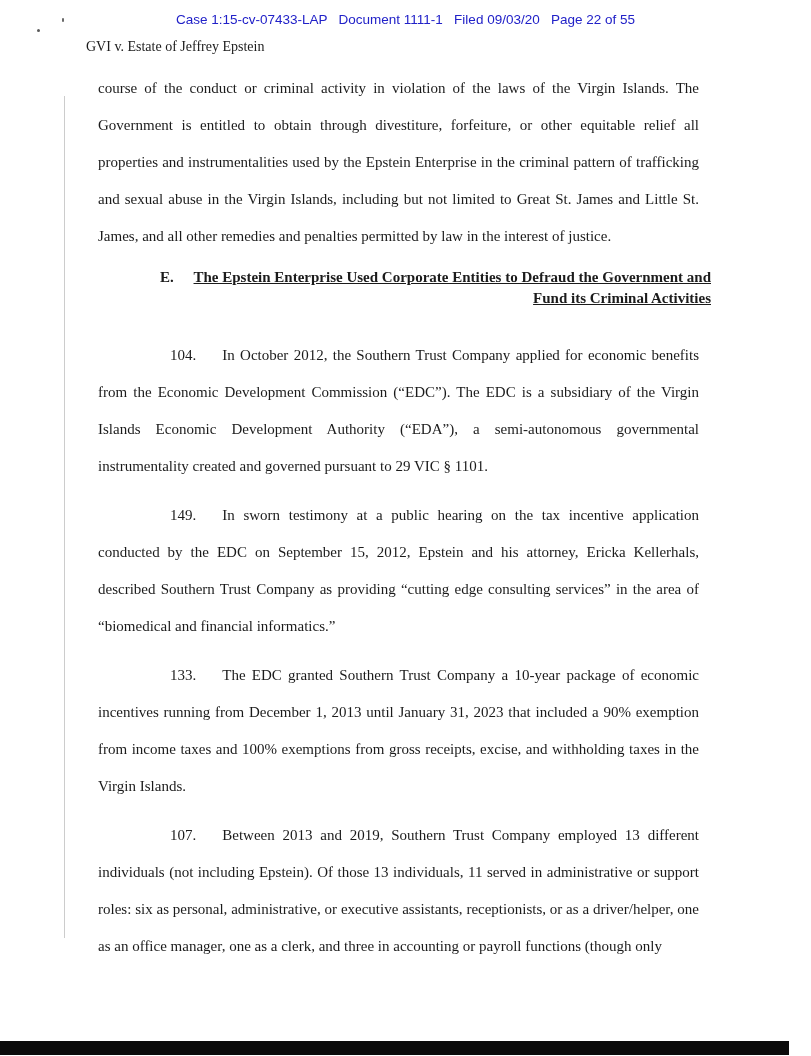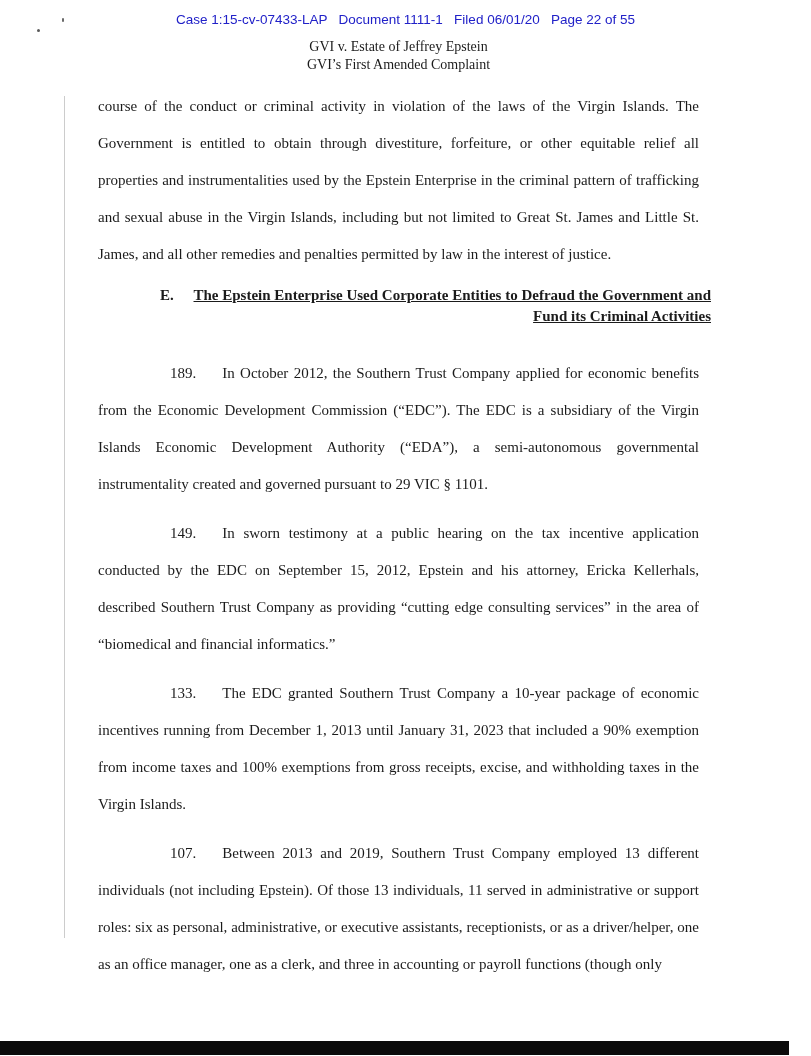--- a/index.html
+++ b/index.html
@@ -78,7 +78,7 @@
 <div class="speck-2"></div>
 <div class="edge-line"></div>
 
-<div class="stamp">Case 1:15-cv-07433-LAP   Document 1111-1   Filed 06/01/20   Page 22 of 55</div>
+<div class="stamp">Case 1:15-cv-07433-LAP   Document 1111-1   Filed 09/03/20   Page 22 of 55</div>
 
 <div class="content">
 

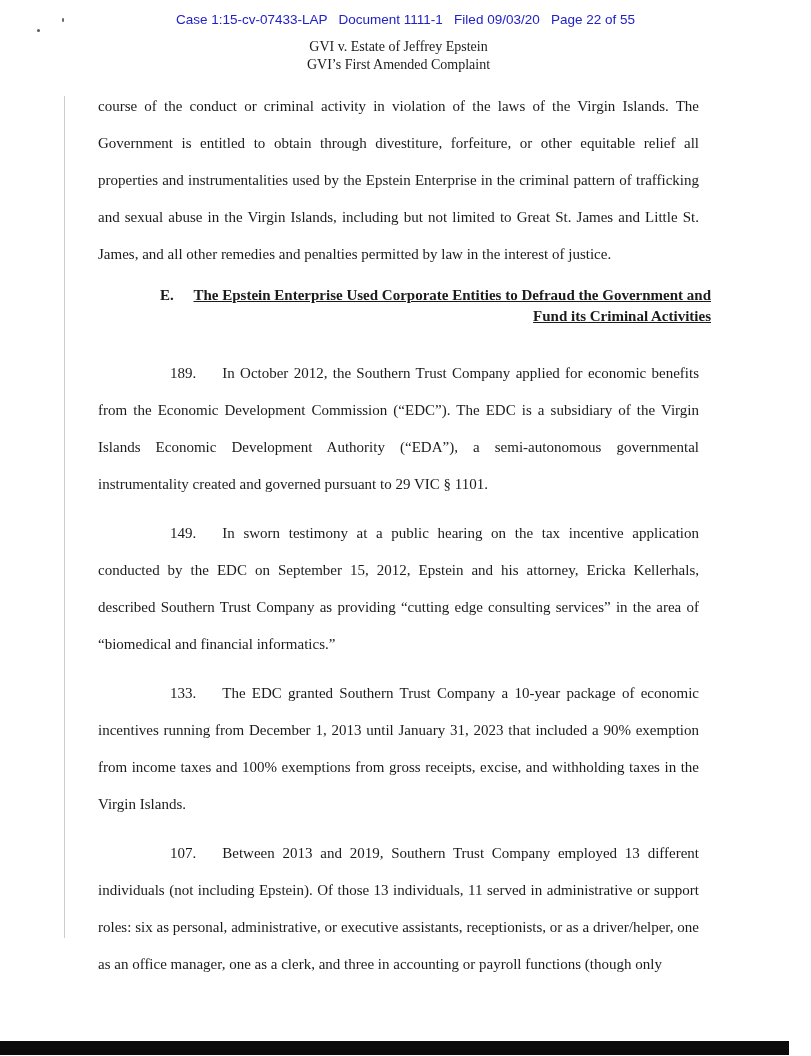--- a/index.html
+++ b/index.html
@@ -28,7 +28,7 @@
   .hdr-line {
     font-size: 14px;
     line-height: 18px;
-    text-align: center;
+    text-align: left;
   }
   .bold { font-weight: bold; }
   .body-block {

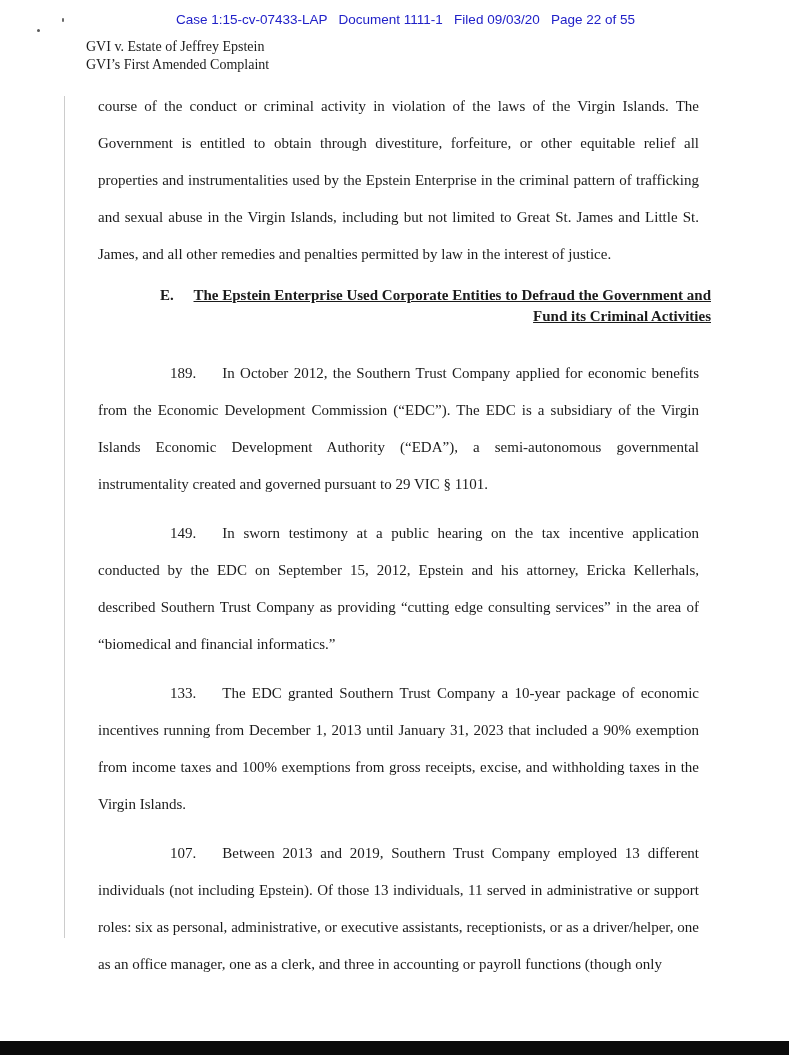--- a/index.html
+++ b/index.html
@@ -83,7 +83,6 @@
 <div class="content">
 
   <div class="hdr-line">GVI v. Estate of Jeffrey Epstein</div>
-  <div class="hdr-line">GVI’s First Amended Complaint</div>
 
   <div class="body-block">
 

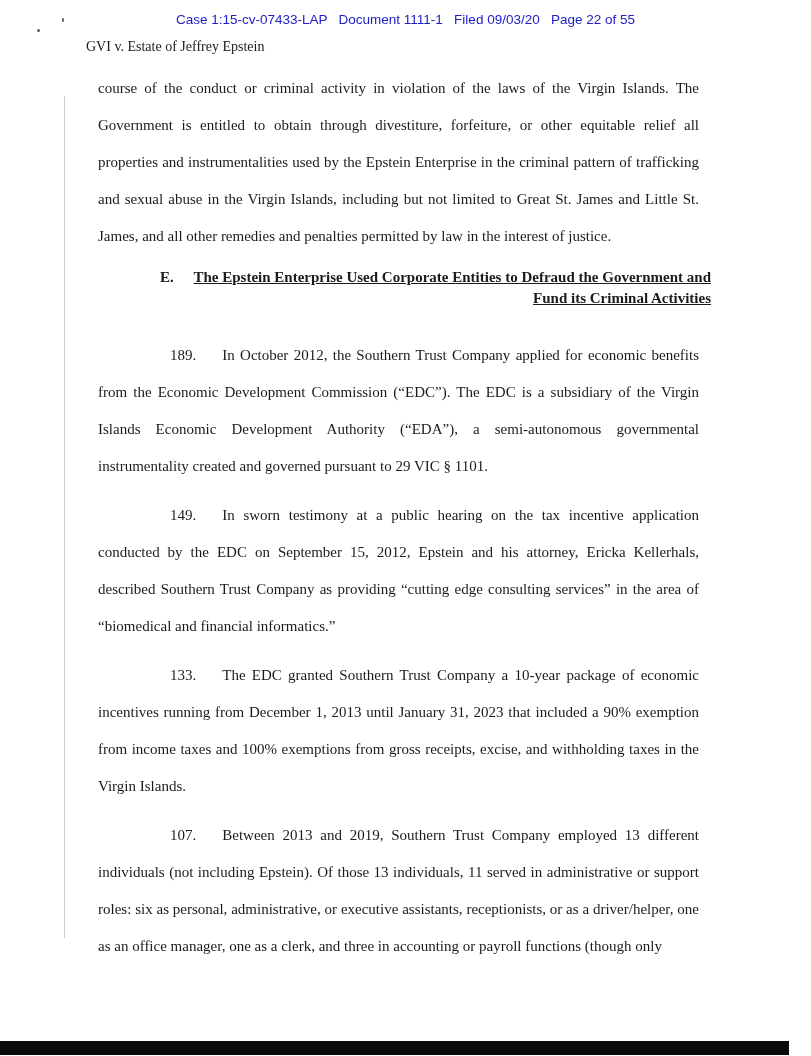--- a/index.html
+++ b/index.html
@@ -93,7 +93,7 @@
       <span class="htext">The Epstein Enterprise Used Corporate Entities to Defraud the Government and Fund its Criminal Activities</span>
     </div>
 
-    <p class="para numbered"><span class="pnum">189.</span><span>In October 2012, the Southern Trust Company applied for economic benefits from the Economic Development Commission (“EDC”).  The EDC is a subsidiary of the Virgin Islands Economic Development Authority (“EDA”), a semi-autonomous governmental instrumentality created and governed pursuant to 29 VIC § 1101.</span></p>
+    <p class="para numbered"><span class="pnum">104.</span><span>In October 2012, the Southern Trust Company applied for economic benefits from the Economic Development Commission (“EDC”).  The EDC is a subsidiary of the Virgin Islands Economic Development Authority (“EDA”), a semi-autonomous governmental instrumentality created and governed pursuant to 29 VIC § 1101.</span></p>
 
     <p class="para numbered"><span class="pnum">149.</span><span>In sworn testimony at a public hearing on the tax incentive application conducted by the EDC on September 15, 2012, Epstein and his attorney, Ericka Kellerhals, described Southern Trust Company as providing “cutting edge consulting services” in the area of “biomedical and financial informatics.”</span></p>
 

